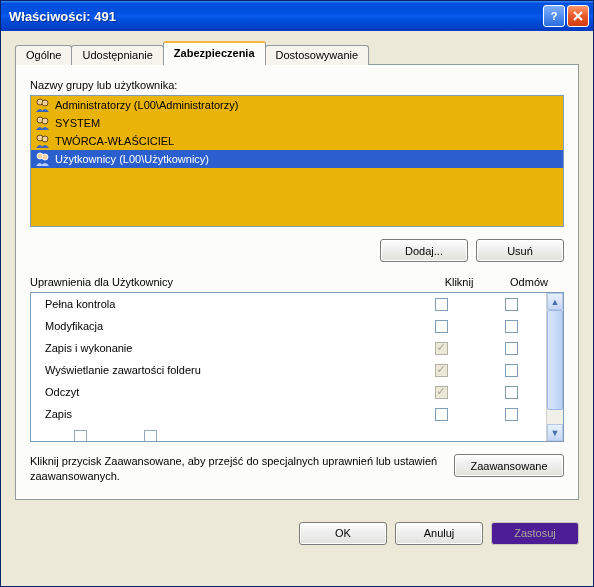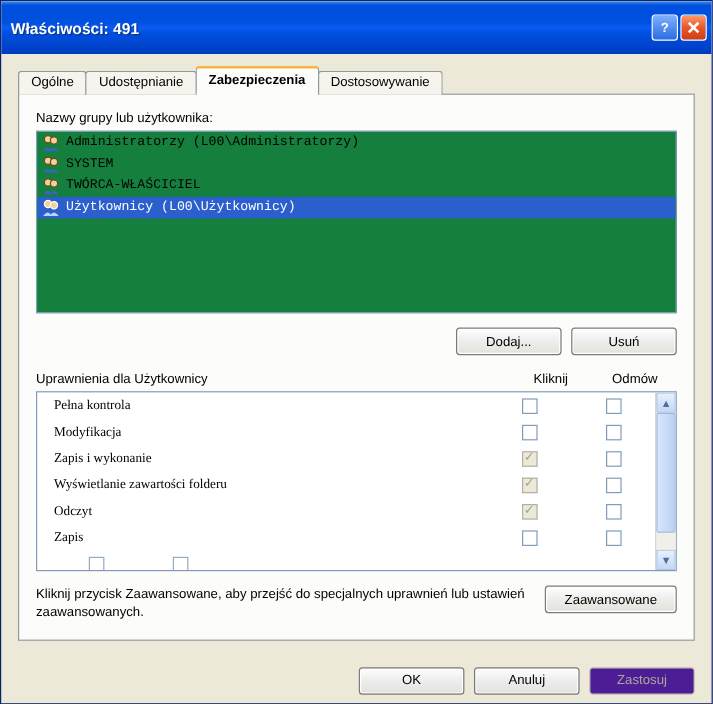--- a/index.html
+++ b/index.html
@@ -14,7 +14,7 @@
     border: 1px solid #0a246a;
   }
   .titlebar {
-    height: 44px;
+    height: 30px;
     background: linear-gradient(to bottom,#3c8cf0 0%,#0050e0 8%,#0050e0 40%,#0a5bf0 50%,#0050e0 60%,#003bc0 100%);
     display: flex;
     align-items: center;

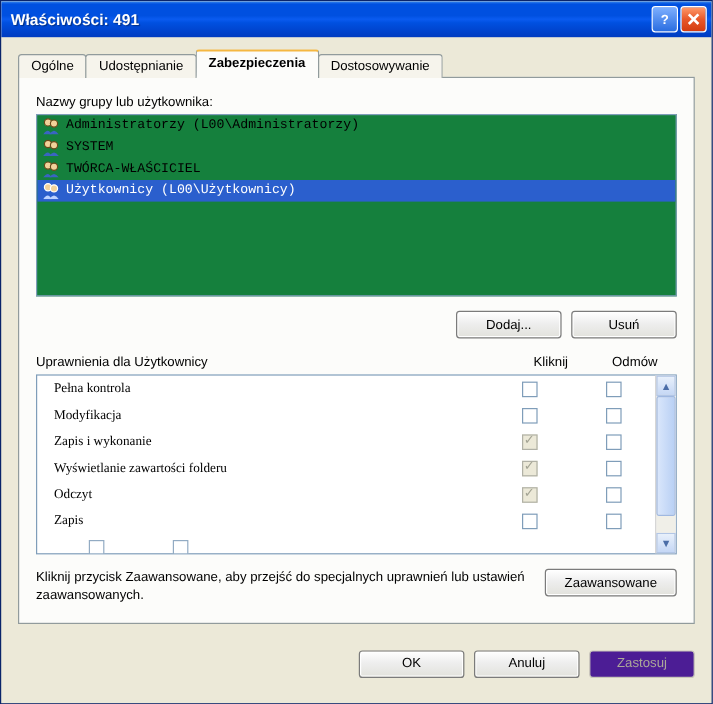--- a/index.html
+++ b/index.html
@@ -84,11 +84,10 @@
   }
   .label { margin-bottom: 4px; }
   .listbox {
-    background: #15803d;
+    background: #eab308;
     border: 1px solid #7f9db9;
-    height: 152px;
+    height: 132px;
     overflow: hidden;
-    font-family: Liberation Mono, monospace;
   }
   .list-row {
     display: flex;

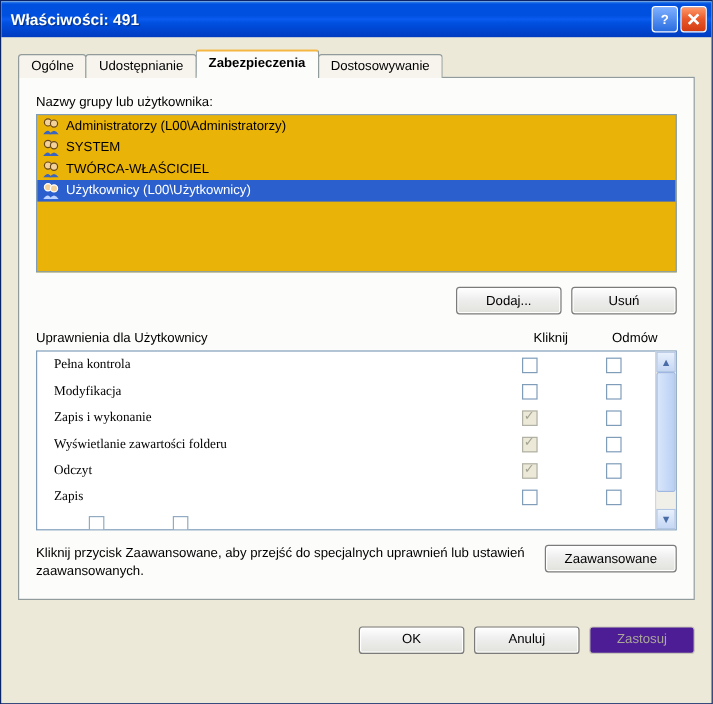--- a/index.html
+++ b/index.html
@@ -149,7 +149,7 @@
     height: 22px;
     padding-left: 14px;
   }
-  .perm-name { flex: 1; font-family: Liberation Serif, serif; }
+  .perm-name { flex: 1; }
   .perm-check { width: 70px; display:flex; justify-content:center; }
   .chk {
     width: 13px; height: 13px;

